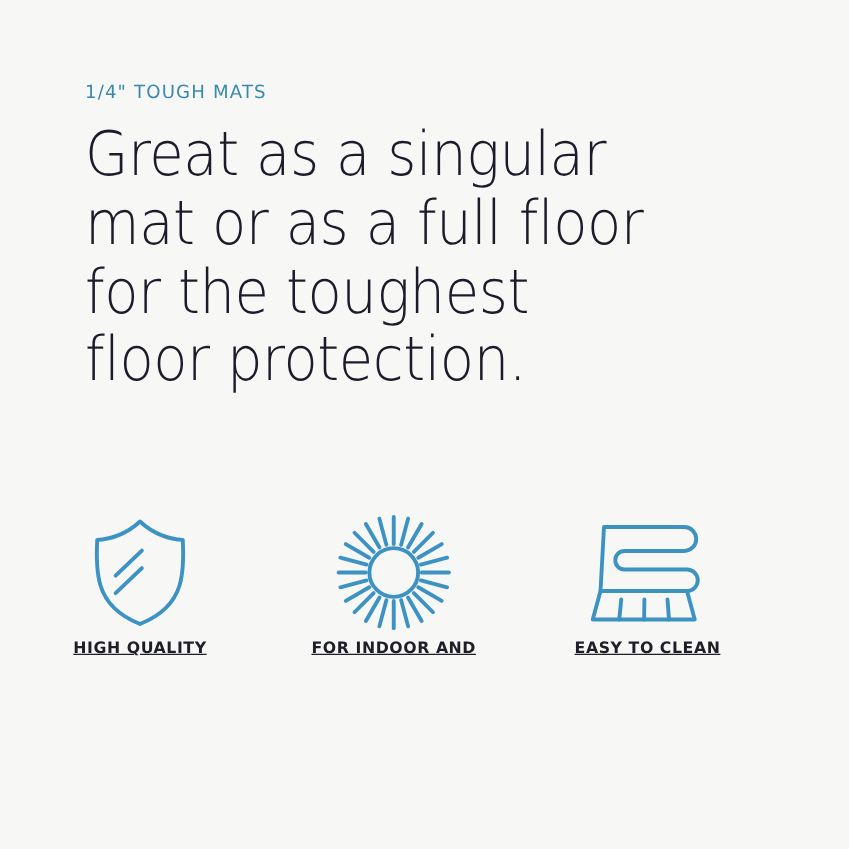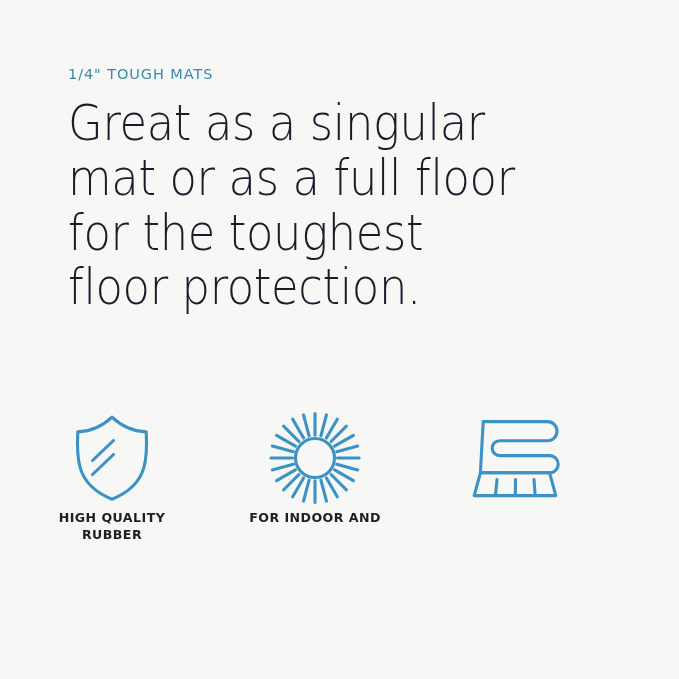--- a/index.html
+++ b/index.html
@@ -100,6 +100,7 @@
   .feature-caption .cap-line {
     display: block;
     white-space: nowrap;
+    text-decoration: underline;
   }
 </style>
 </head>

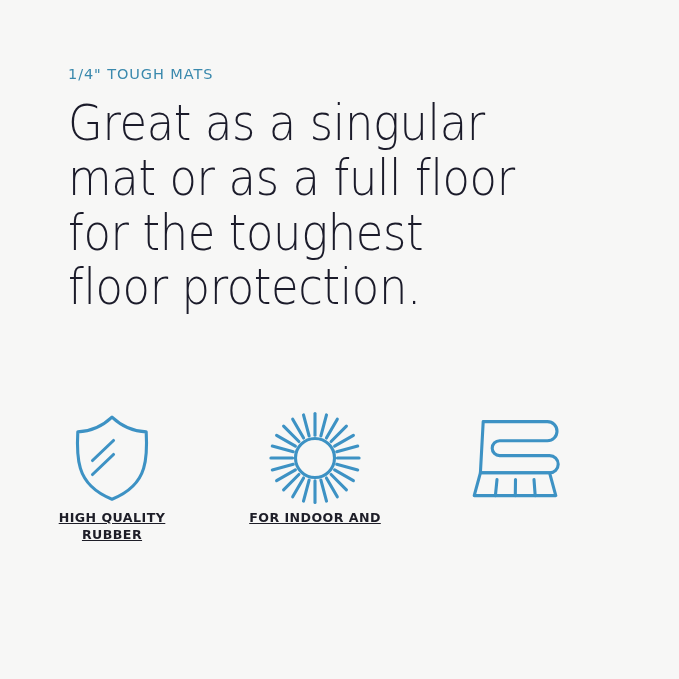--- a/index.html
+++ b/index.html
@@ -183,6 +183,9 @@
           </g>
         </svg>
       </div>
+      <p class="feature-caption">
+        <span class="cap-line">EASY TO CLEAN</span>
+      </p>
     </div>
 
   </div>

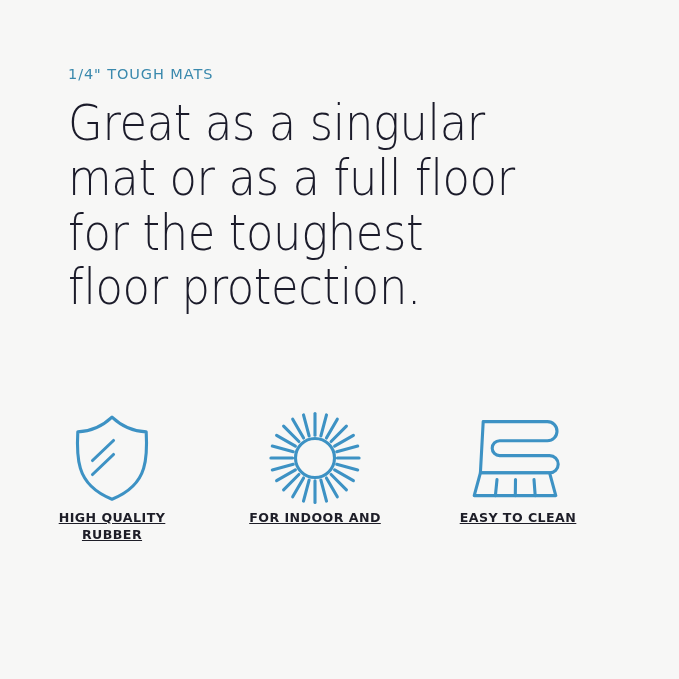--- a/index.html
+++ b/index.html
@@ -130,7 +130,6 @@
       </div>
       <p class="feature-caption">
         <span class="cap-line">HIGH QUALITY</span>
-        <span class="cap-line">RUBBER</span>
       </p>
     </div>
 

